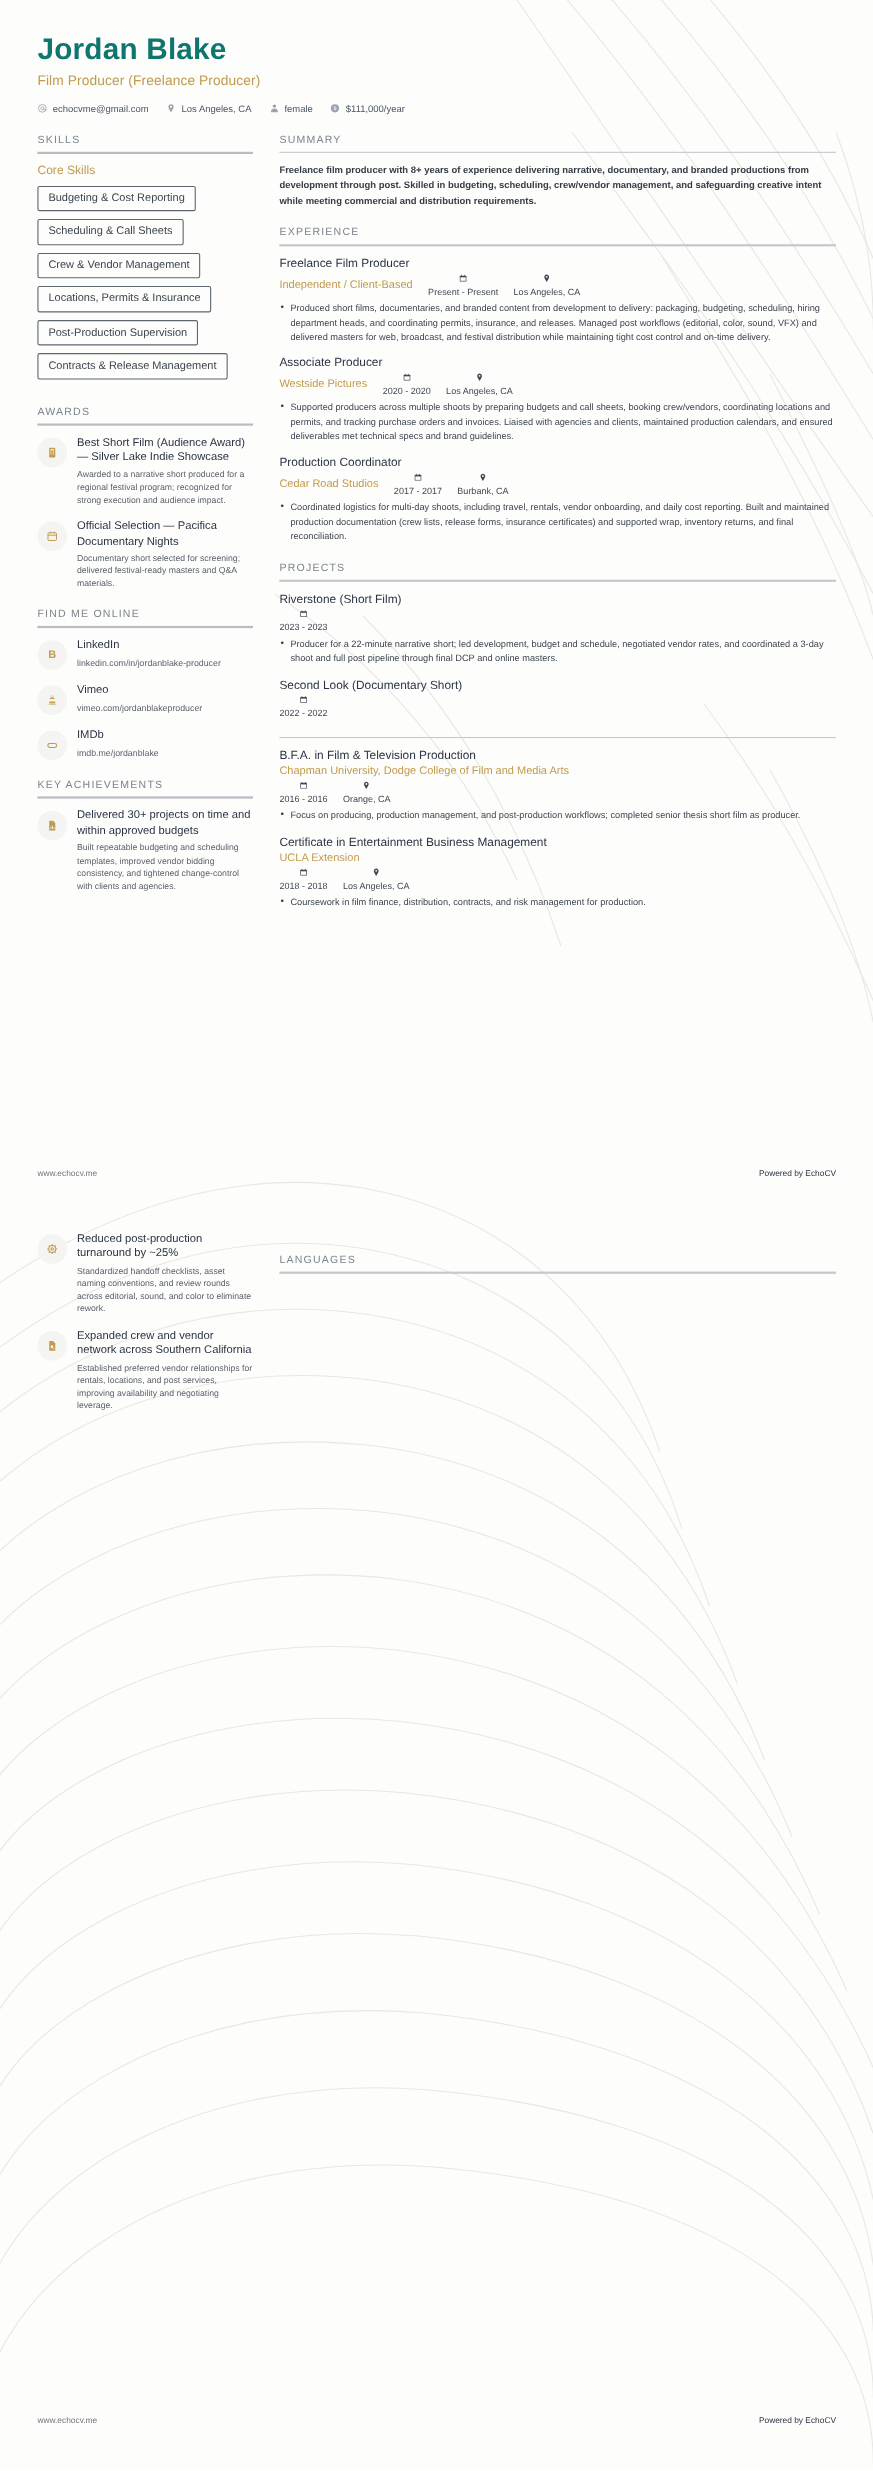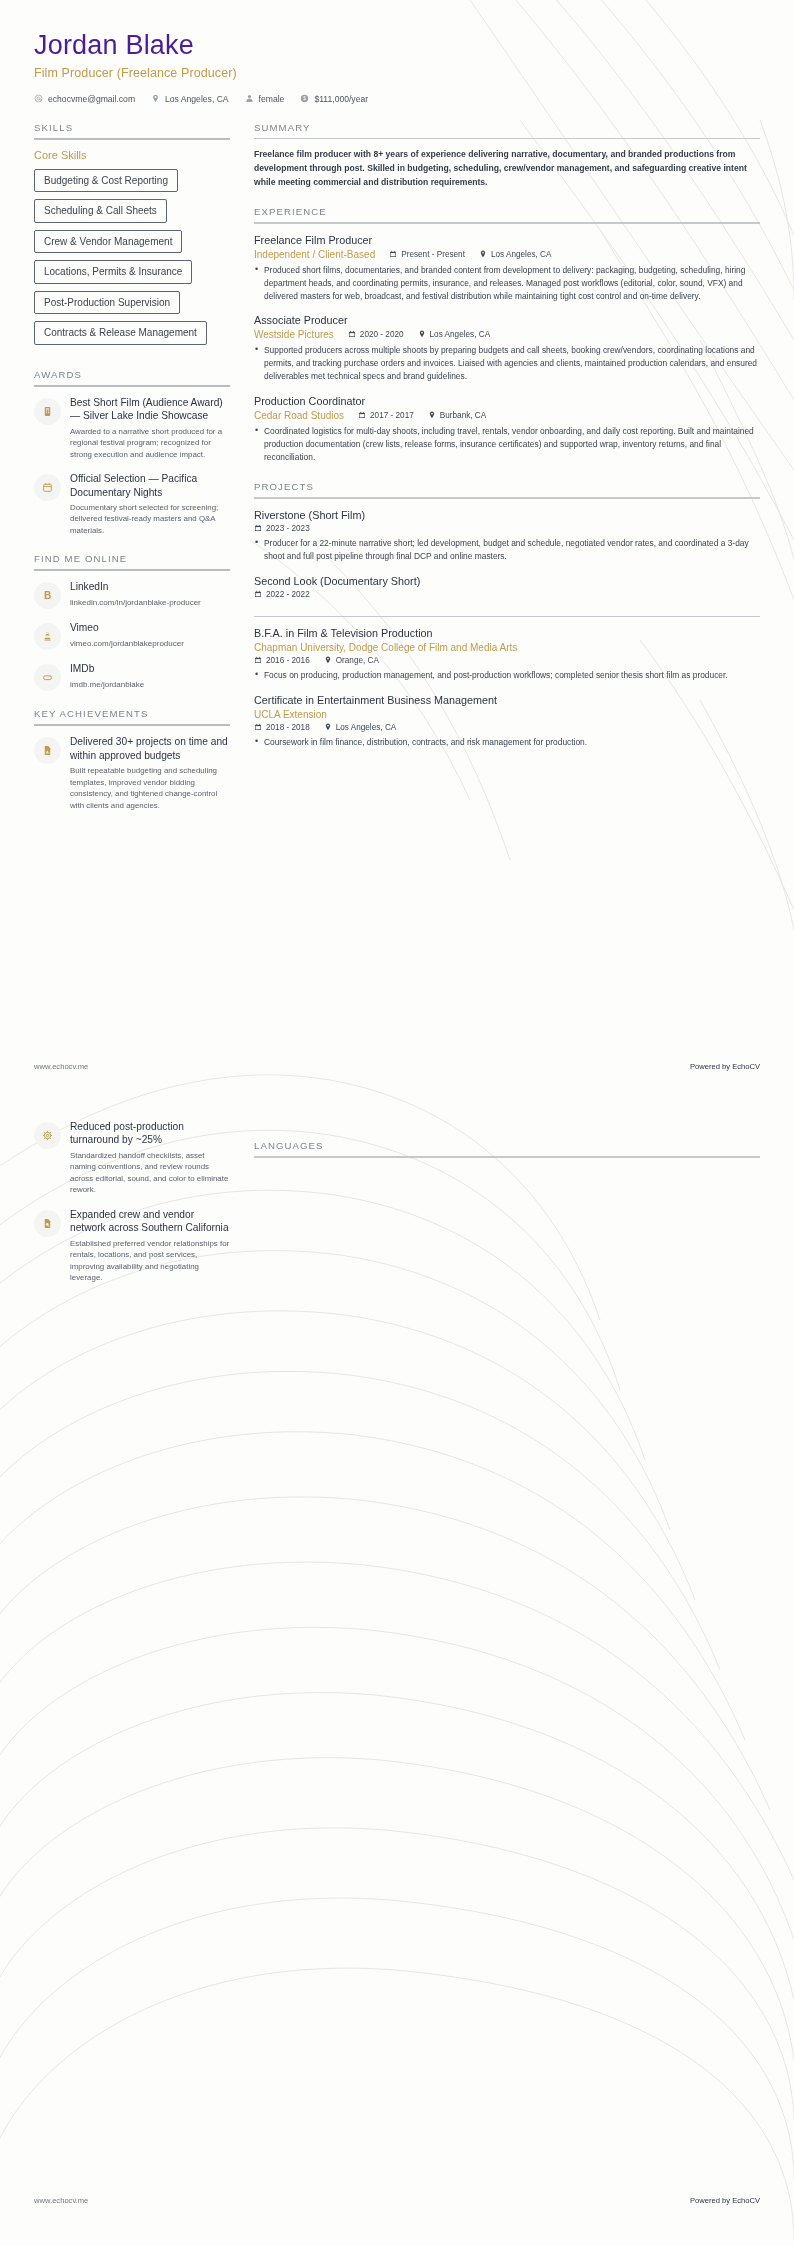--- a/index.html
+++ b/index.html
@@ -36,9 +36,9 @@
   }
   .name {
     font-size: 27px;
-    font-weight: 400;
+    font-weight: 700;
     letter-spacing: .2px;
-    color: #4c1d95;
+    color: #0f766e;
     line-height: 1.18;
   }
   .job-title {

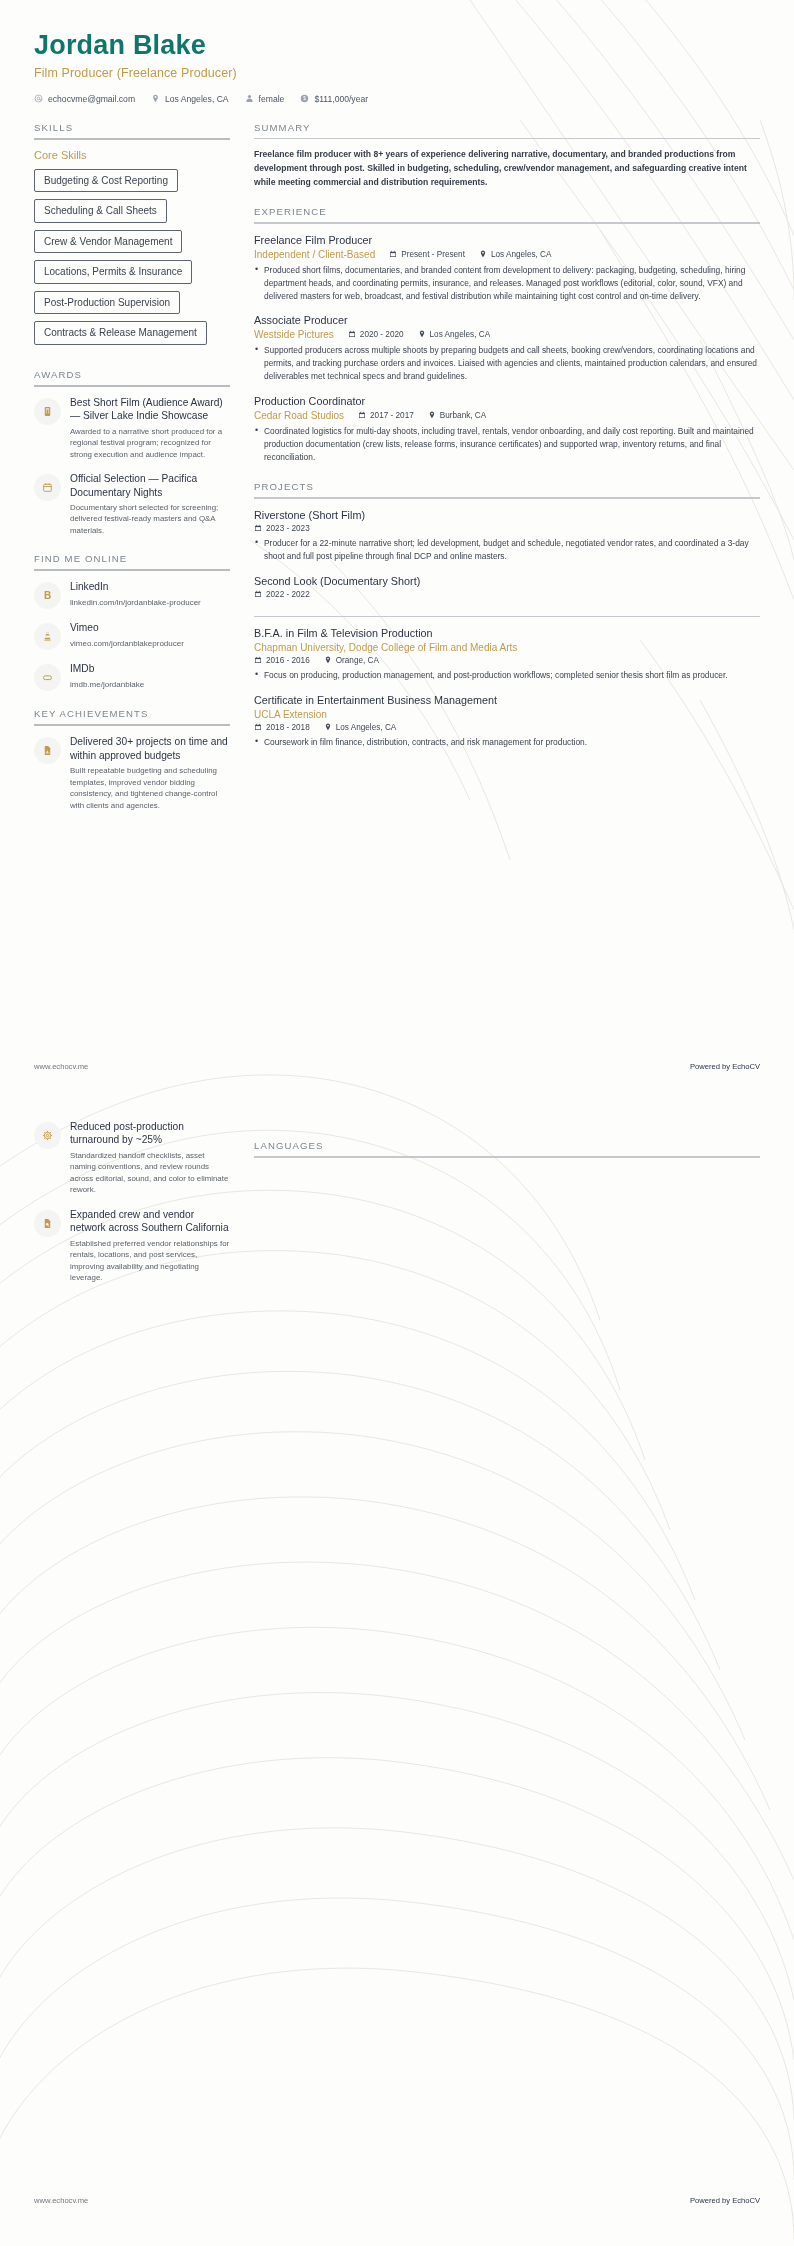--- a/index.html
+++ b/index.html
@@ -190,10 +190,11 @@
   }
   .meta-bit {
     display: flex;
-    align-items: flex-start;
+    align-items: center;
     gap: 4px;
     font-size: 8.2px;
     color: #3f4854;
+    flex-direction: column;
   }
   .meta-bit svg { width: 8px; height: 8px; display: block; color: #3f4854; }
   ul.bullets { list-style: none; margin: 0; padding: 0; }

